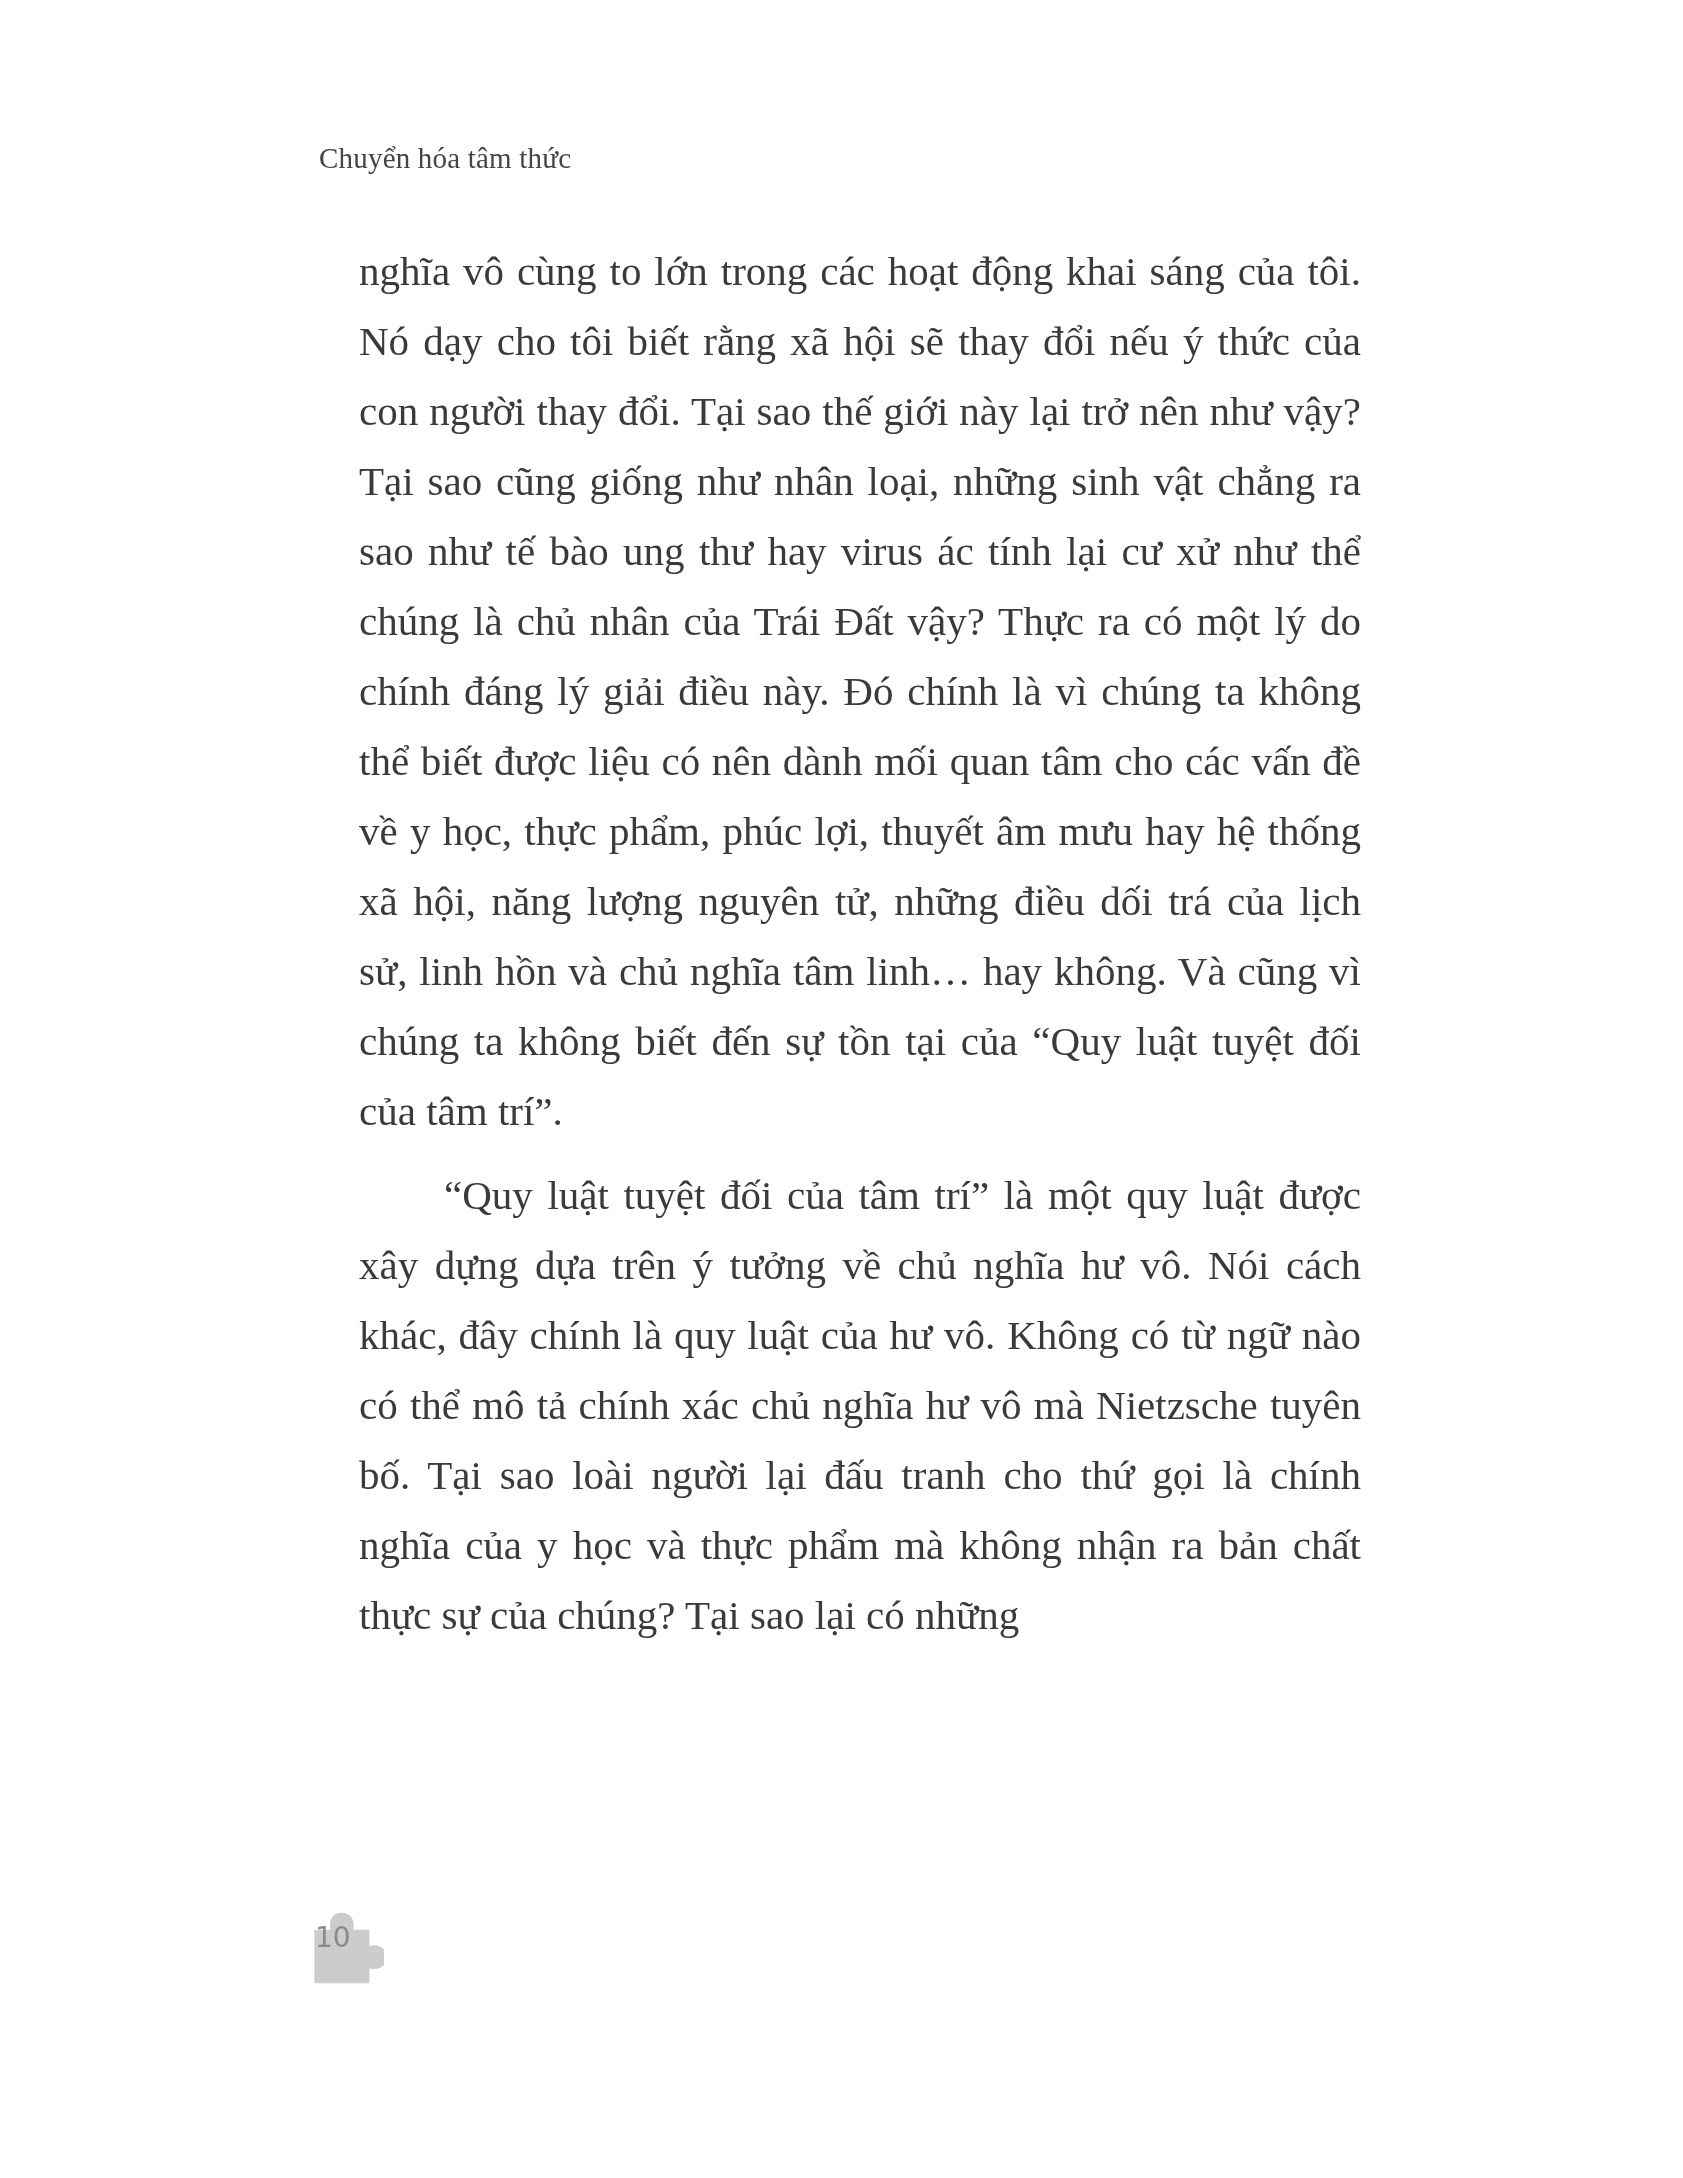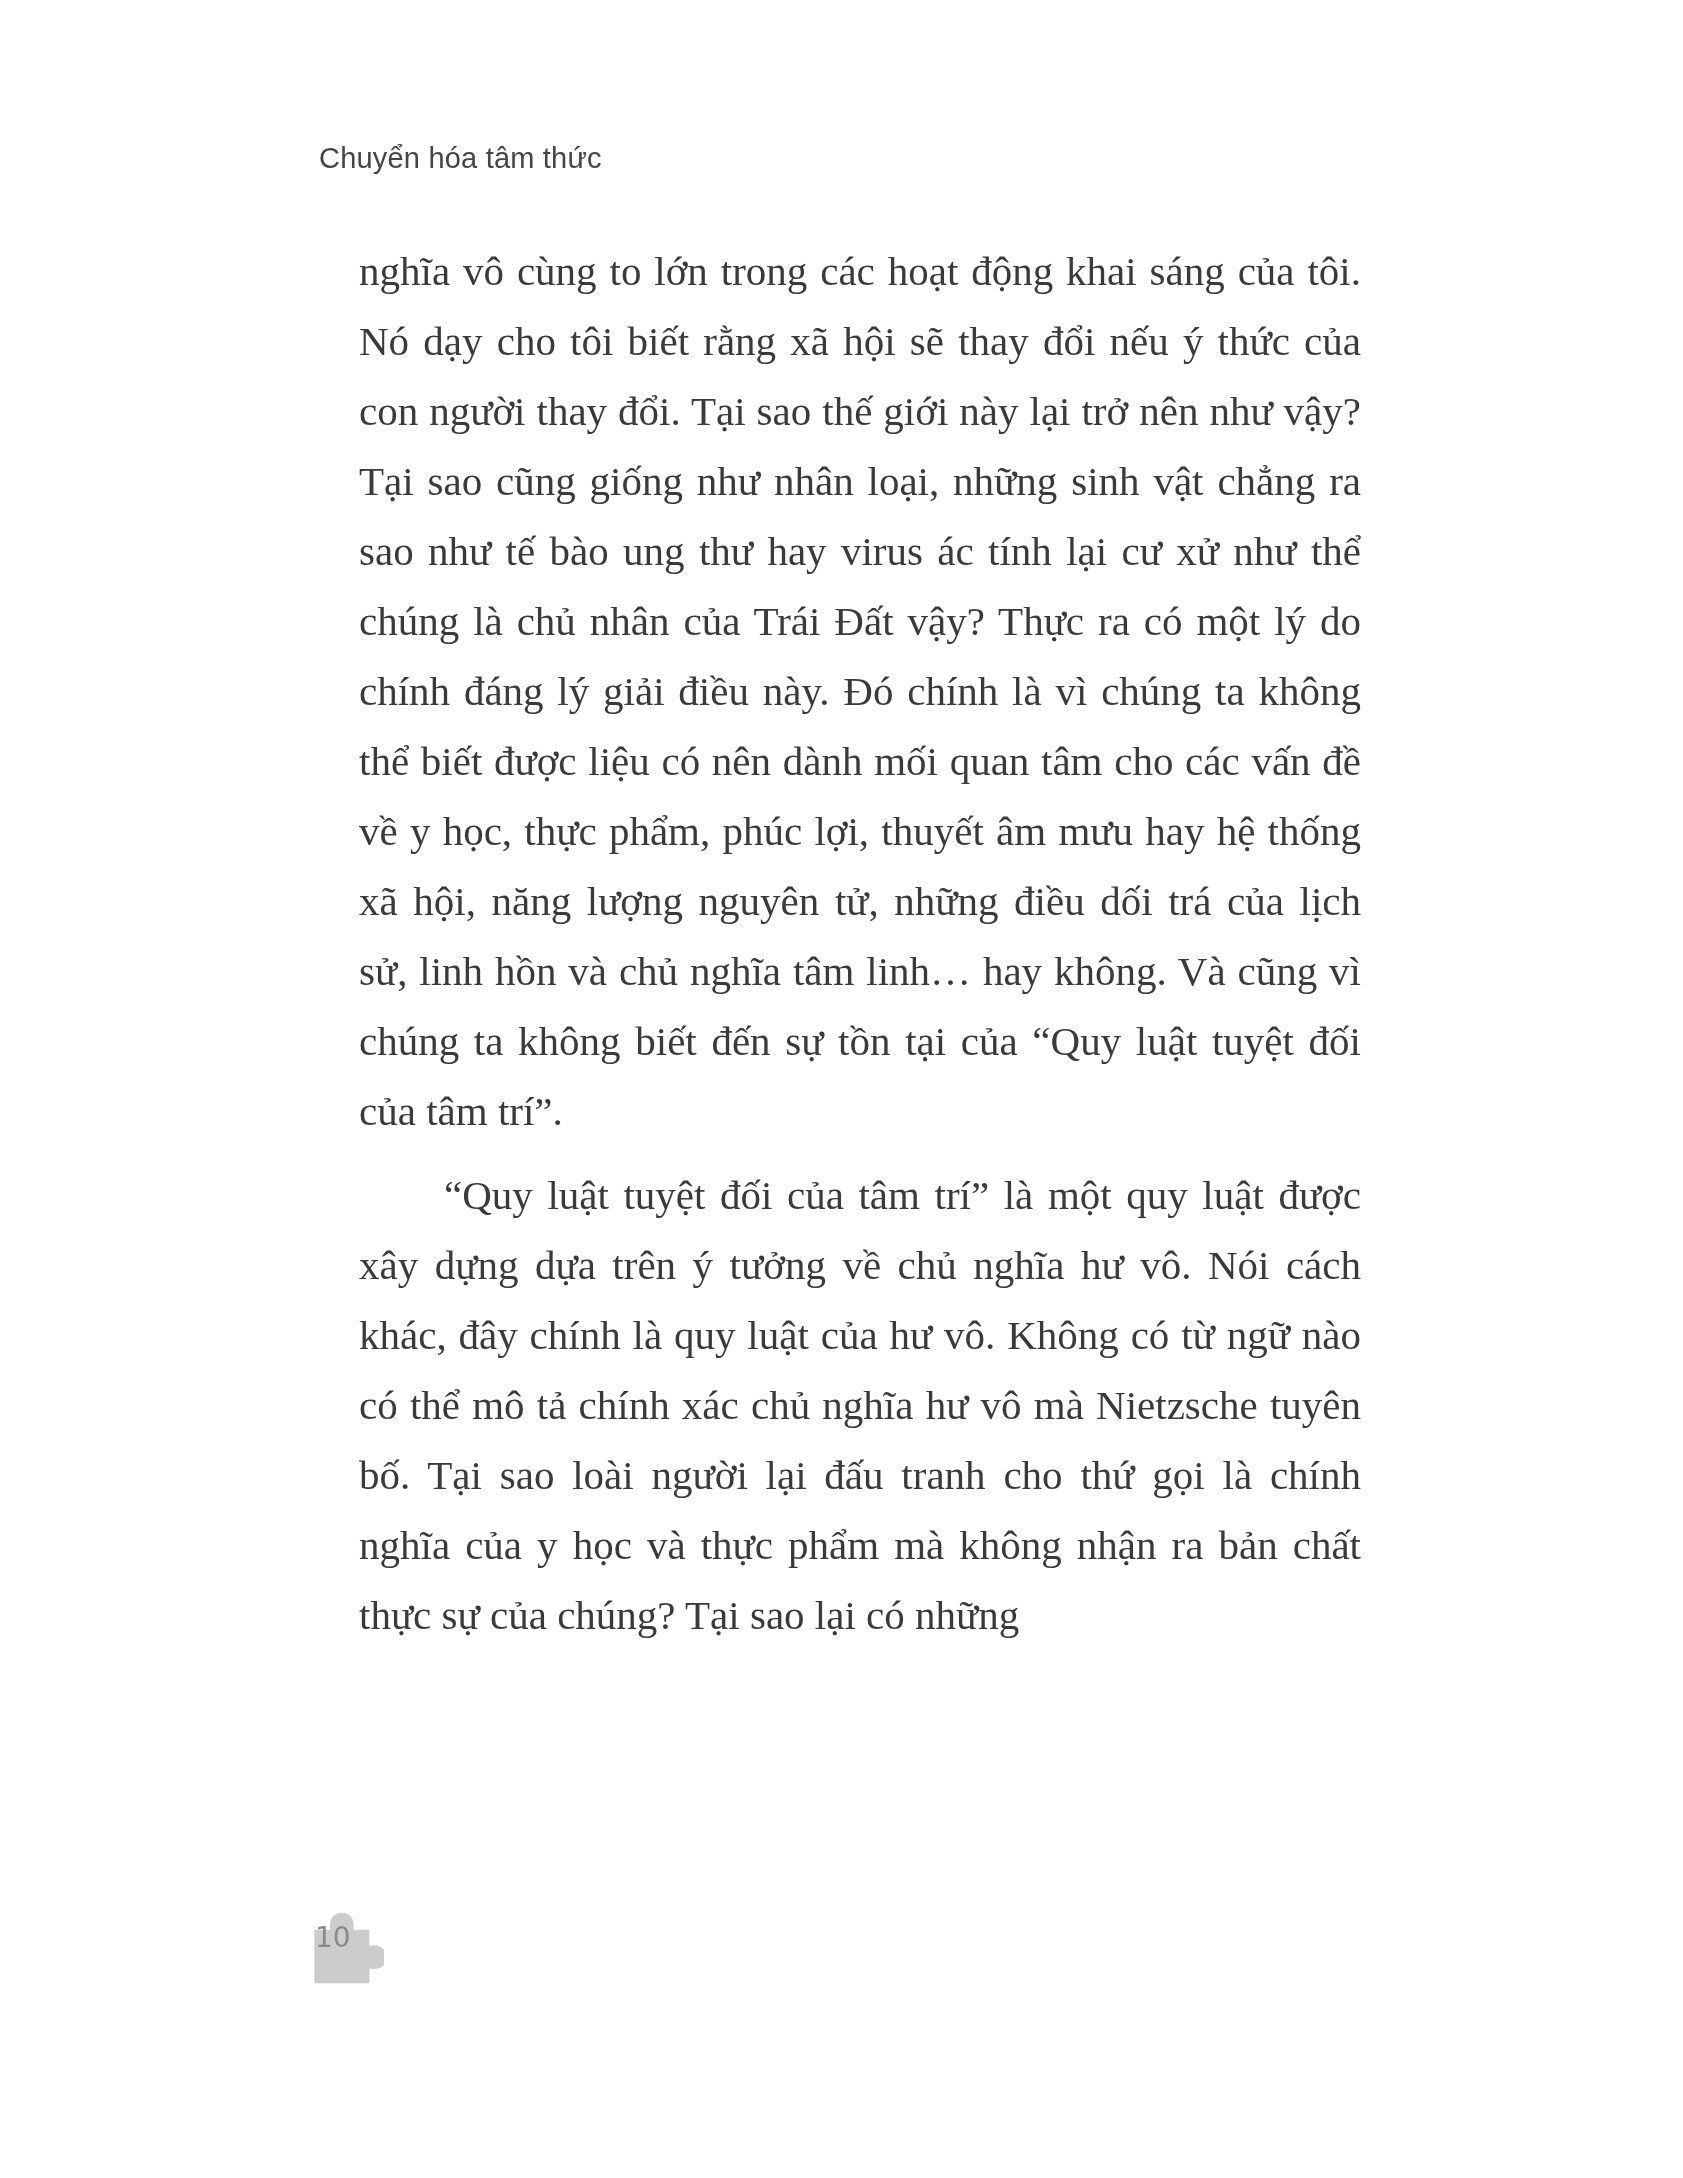--- a/index.html
+++ b/index.html
@@ -18,7 +18,7 @@
     position: absolute;
     left: 319px;
     top: 142px;
-    font-family: Liberation Sans, sans-serif;
+    font-family: Liberation Serif, serif;
     font-size: 29px;
     font-weight: 500;
     color: #454545;

